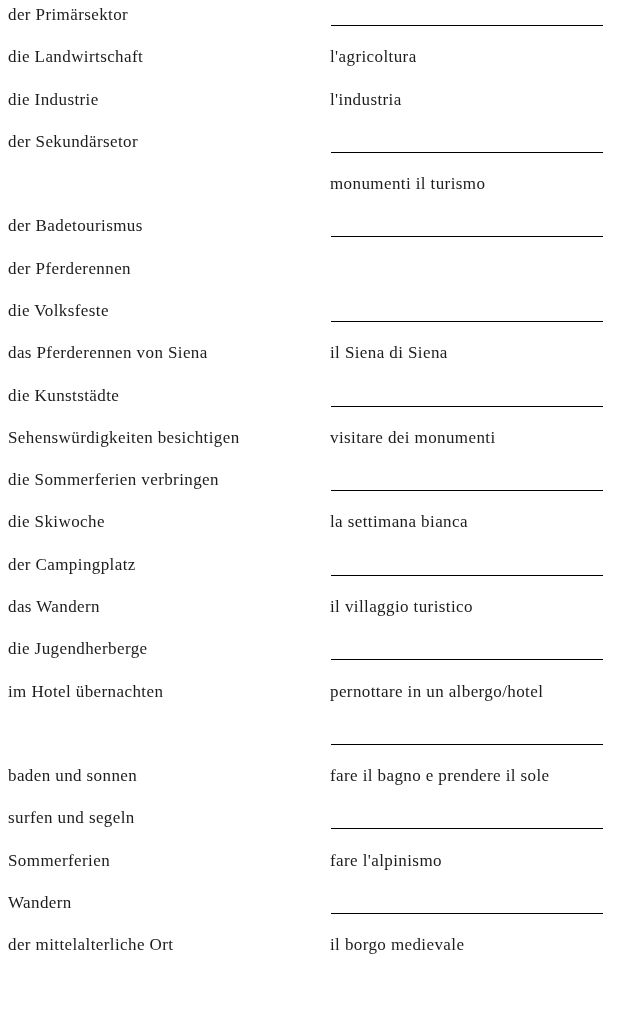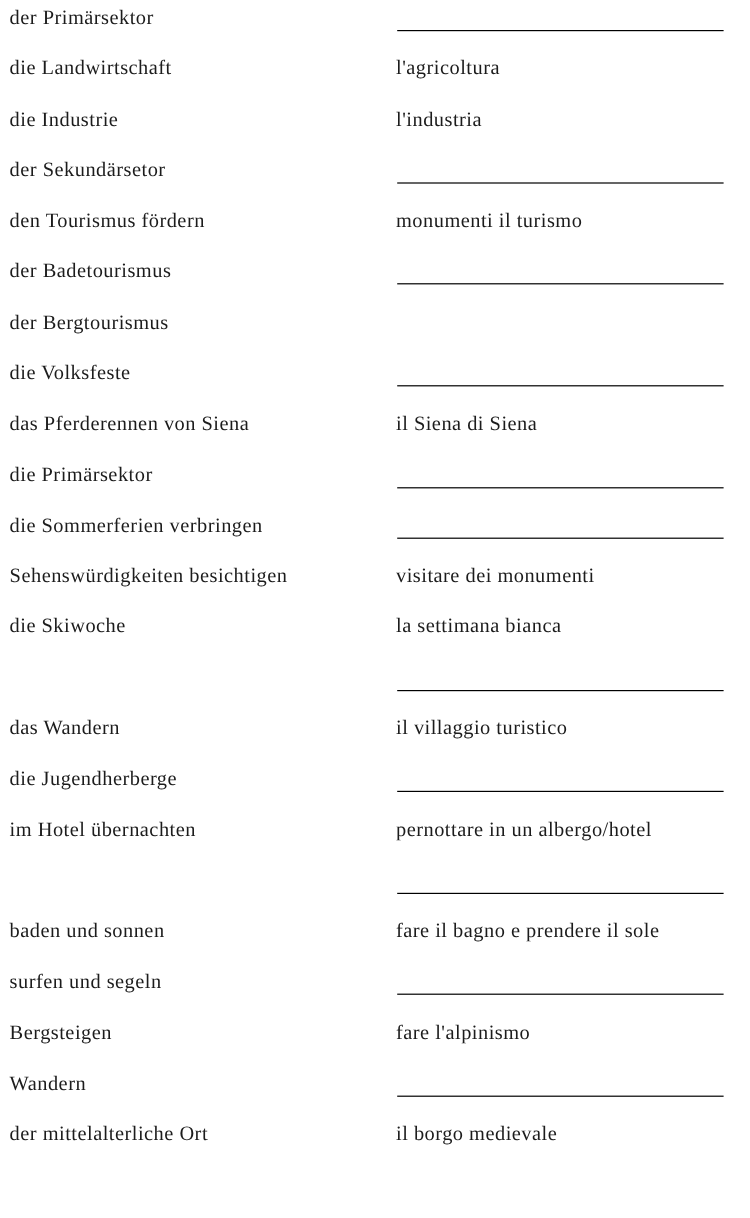--- a/index.html
+++ b/index.html
@@ -84,7 +84,6 @@
   </div>
 
   <div class="vocab-row">
-    <span class="term">den Tourismus fördern</span>
     <span class="translation">monumenti il turismo</span>
 
   </div>

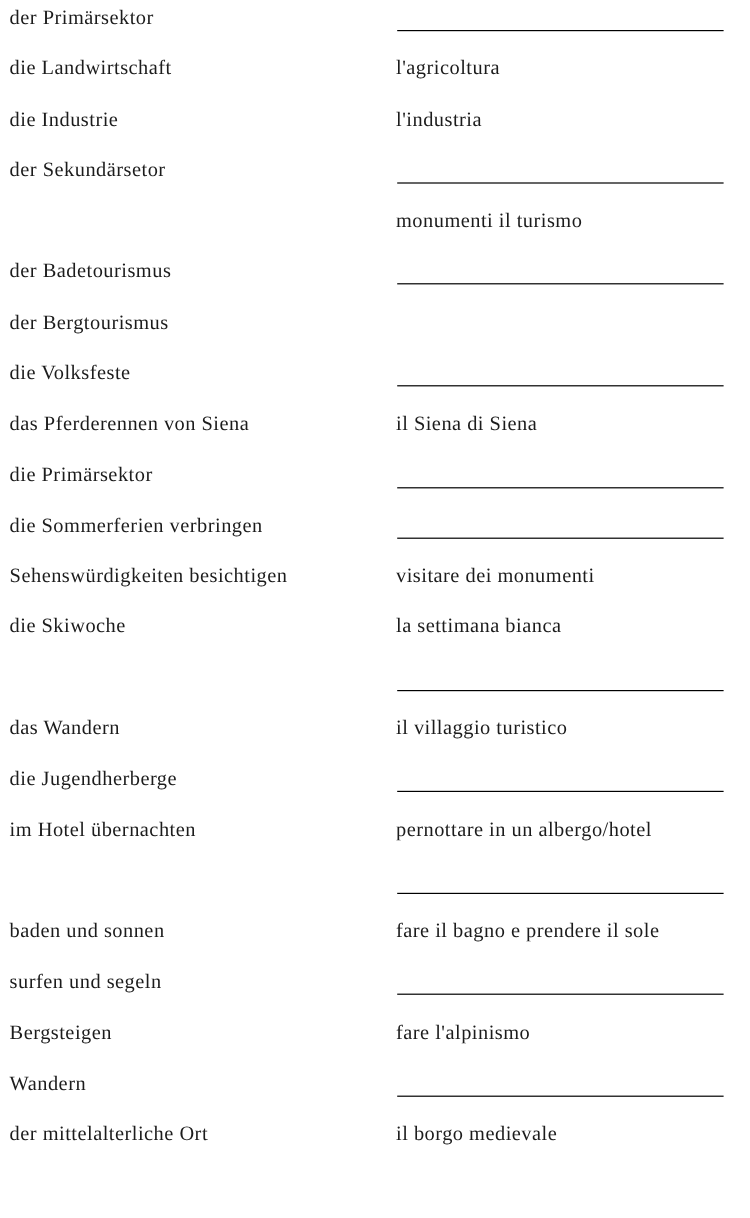--- a/index.html
+++ b/index.html
@@ -95,7 +95,7 @@
   </div>
 
   <div class="vocab-row">
-    <span class="term">der Bergtourismus</span>
+    <span class="term">der Pferderennen</span>
 
   </div>
 

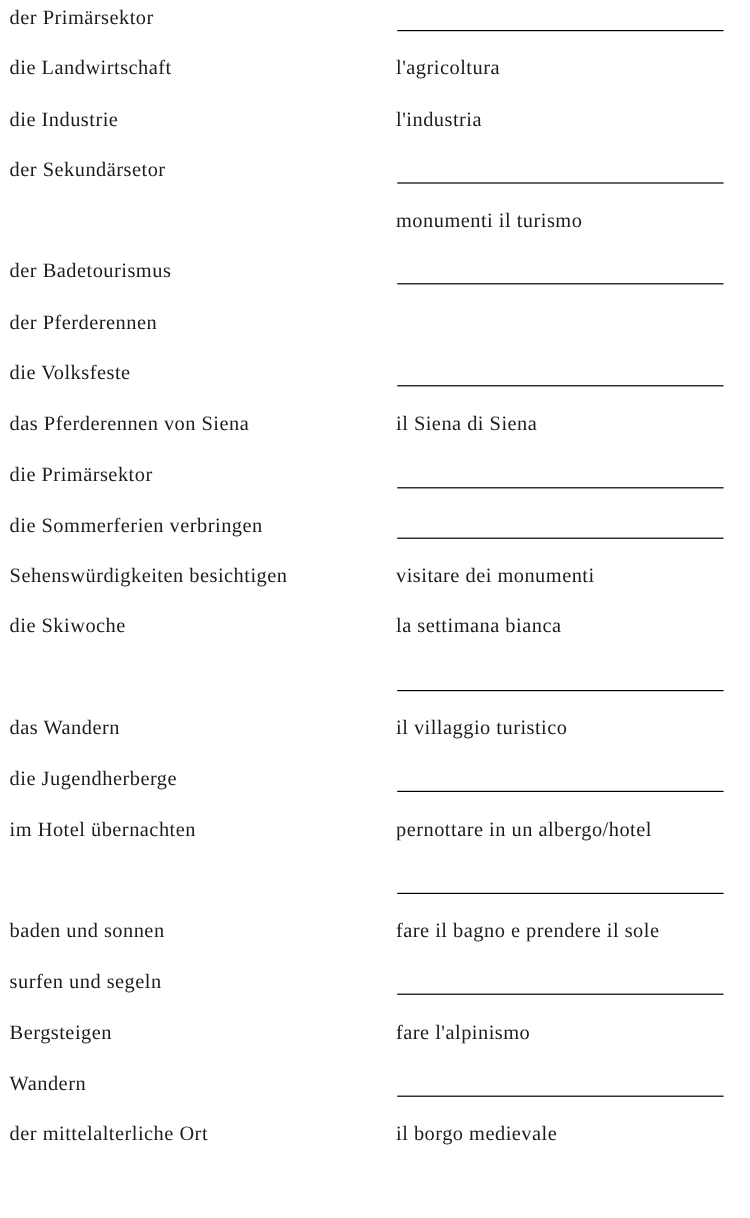--- a/index.html
+++ b/index.html
@@ -112,7 +112,7 @@
   </div>
 
   <div class="vocab-row">
-    <span class="term">die Primärsektor</span>
+    <span class="term">die Kunststädte</span>
 
     <span class="blank-line"></span>
   </div>

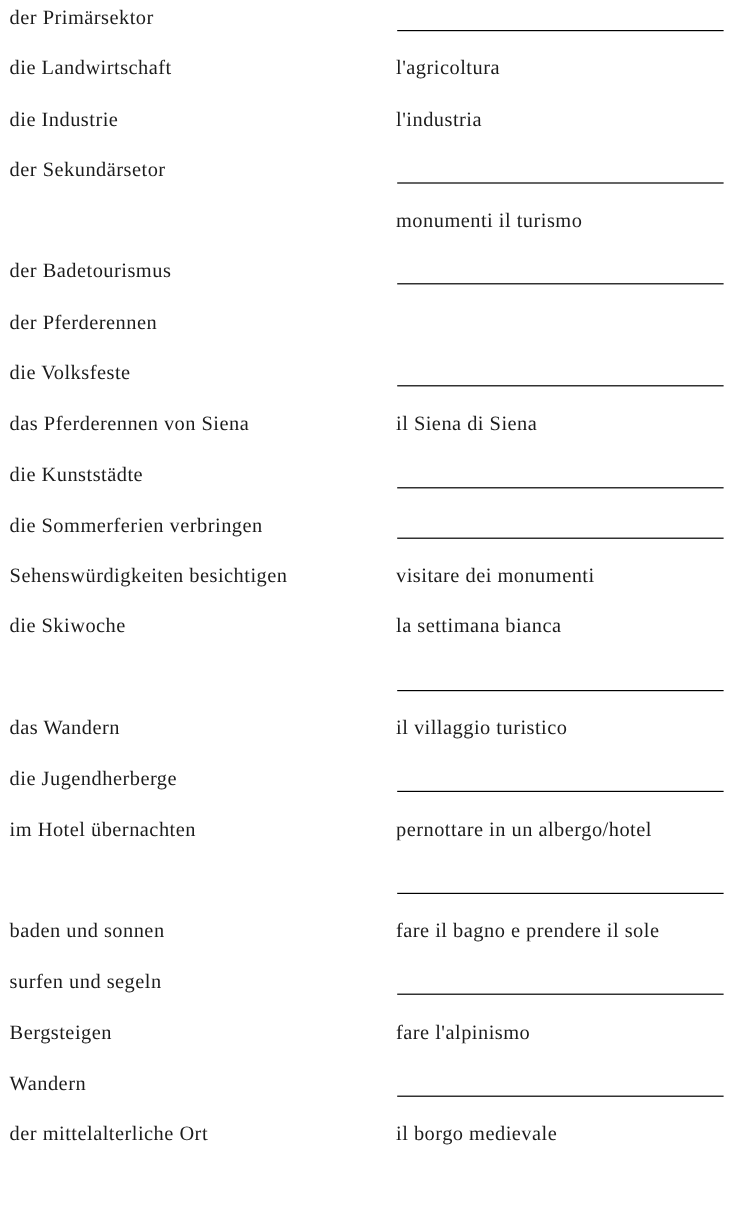--- a/index.html
+++ b/index.html
@@ -118,15 +118,15 @@
   </div>
 
   <div class="vocab-row">
+    <span class="term">Sehenswürdigkeiten besichtigen</span>
+    <span class="translation">visitare dei monumenti</span>
+
+  </div>
+
+  <div class="vocab-row">
     <span class="term">die Sommerferien verbringen</span>
 
     <span class="blank-line"></span>
-  </div>
-
-  <div class="vocab-row">
-    <span class="term">Sehenswürdigkeiten besichtigen</span>
-    <span class="translation">visitare dei monumenti</span>
-
   </div>
 
   <div class="vocab-row">

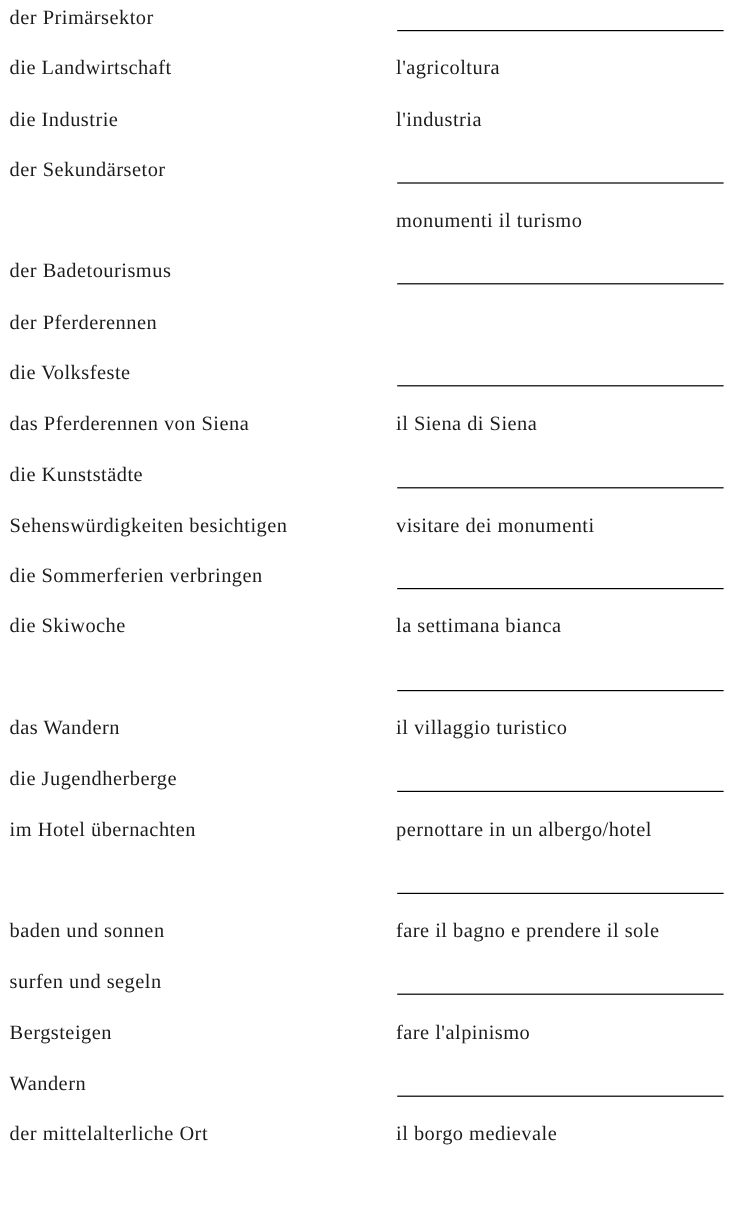--- a/index.html
+++ b/index.html
@@ -136,6 +136,7 @@
   </div>
 
   <div class="vocab-row">
+    <span class="term">der Campingplatz</span>
 
     <span class="blank-line"></span>
   </div>

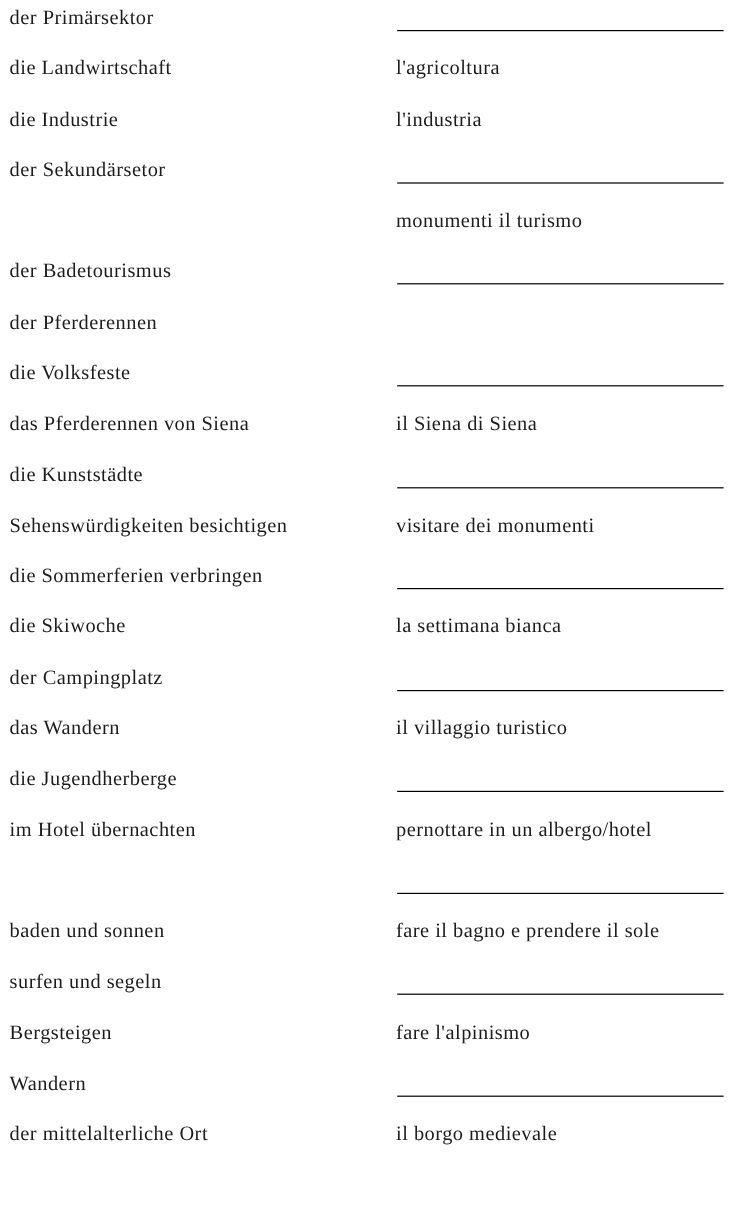--- a/index.html
+++ b/index.html
@@ -177,7 +177,7 @@
   </div>
 
   <div class="vocab-row">
-    <span class="term">Bergsteigen</span>
+    <span class="term">Sommerferien</span>
     <span class="translation">fare l'alpinismo</span>
 
   </div>

